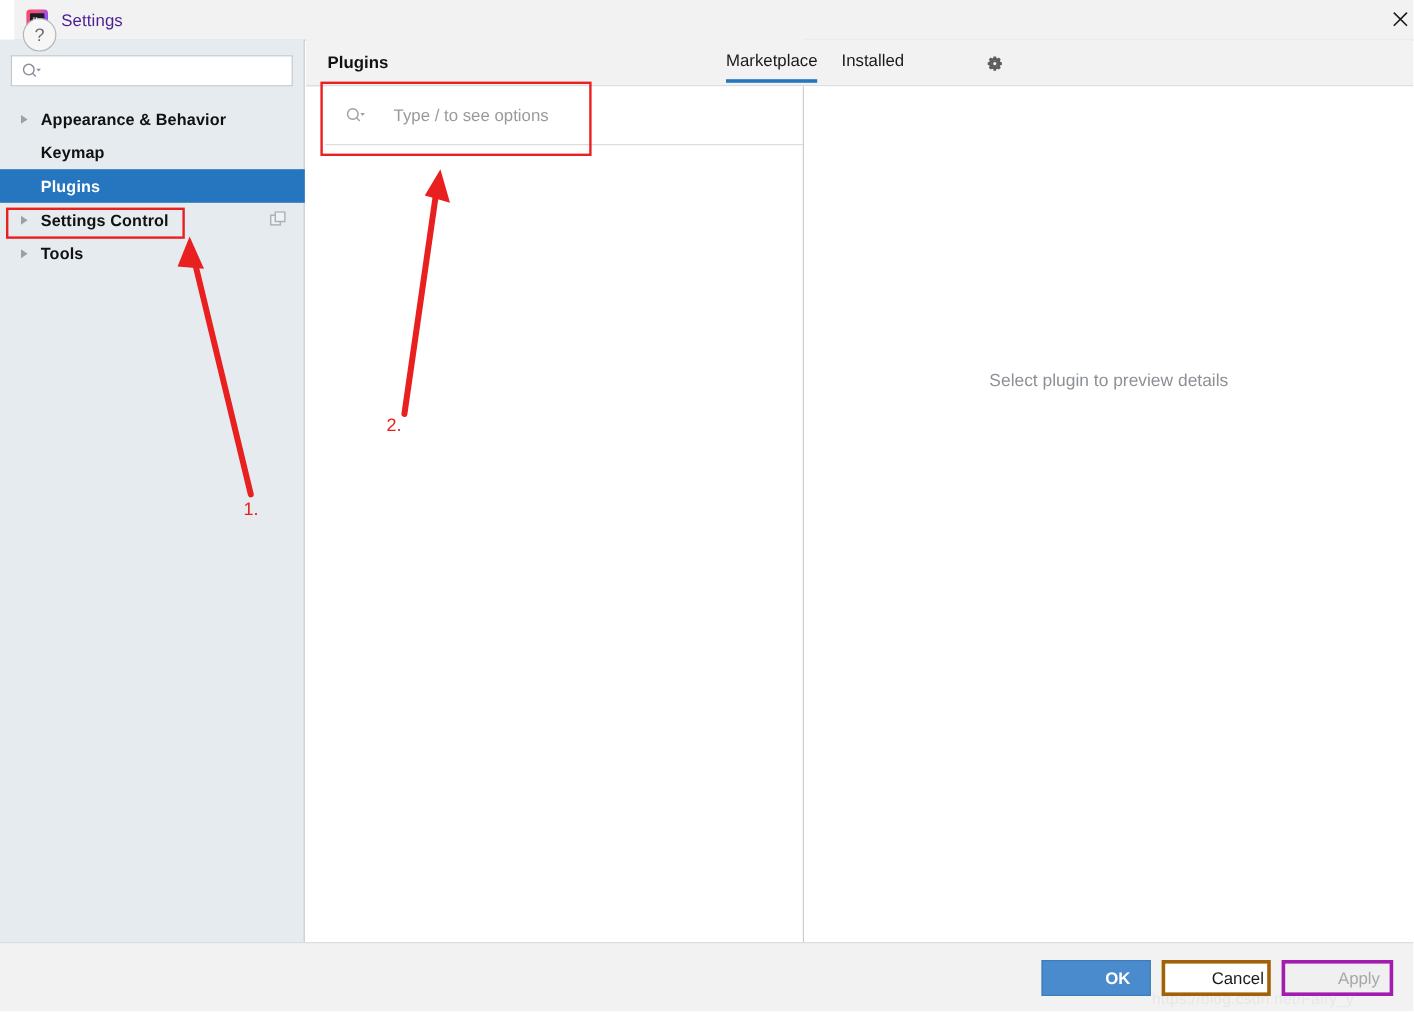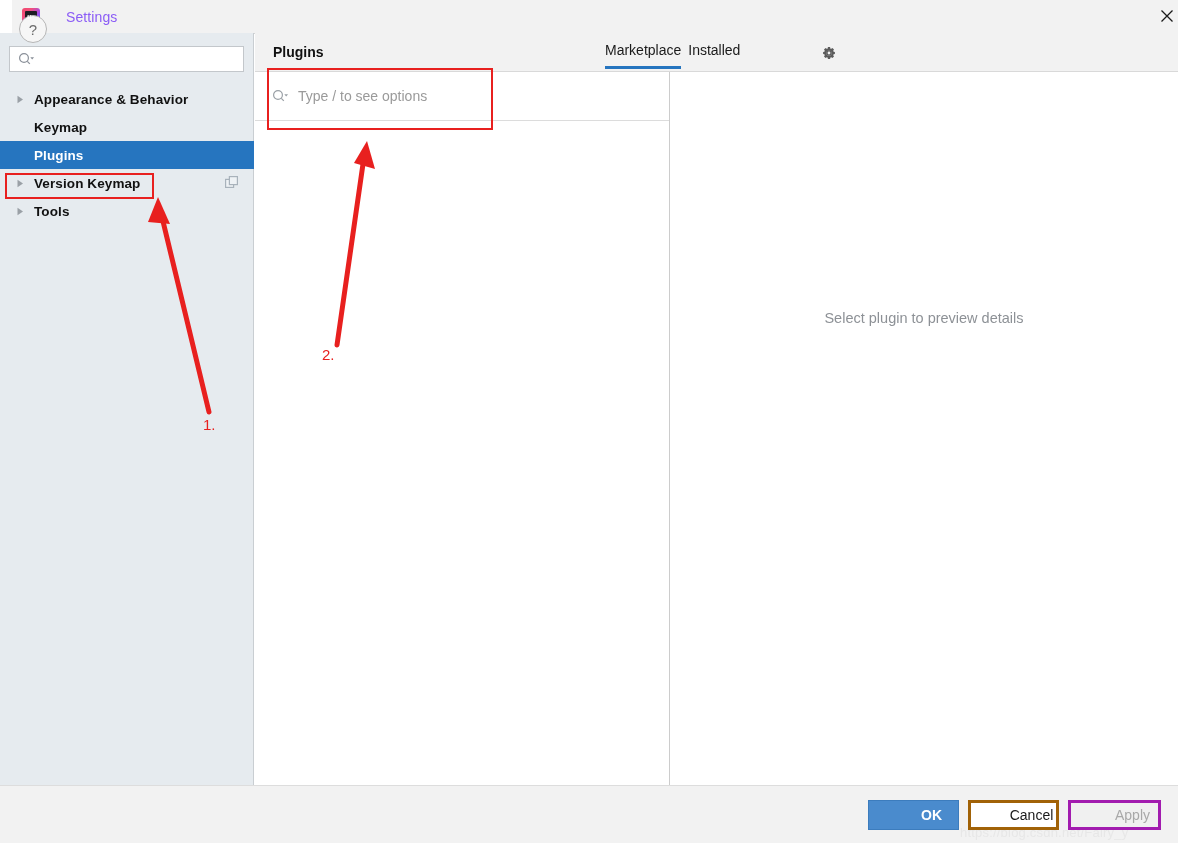--- a/index.html
+++ b/index.html
@@ -60,9 +60,9 @@
     letter-spacing: -0.5px;
   }
   .title-text {
-    margin-left: 26px;
+    margin-left: 11px;
     font-size: 14px;
-    color: #8b5cf6;
+    color: #4c1d95;
     letter-spacing: 0.1px;
   }
   .close-btn {

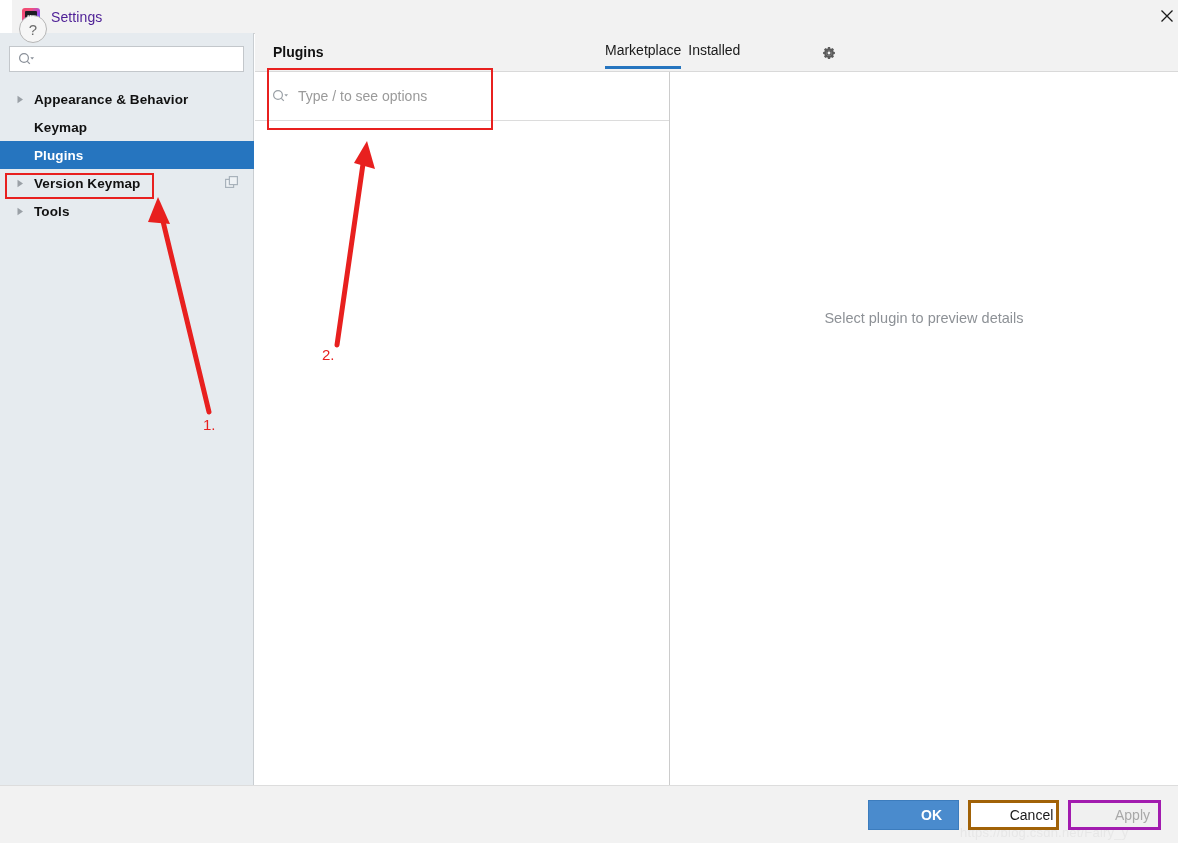--- a/index.html
+++ b/index.html
@@ -178,7 +178,7 @@
     left: 350px; top: 9px;
     display: flex;
     align-items: center;
-    gap: 7px;
+    gap: 20px;
   }
   .tab {
     position: relative;

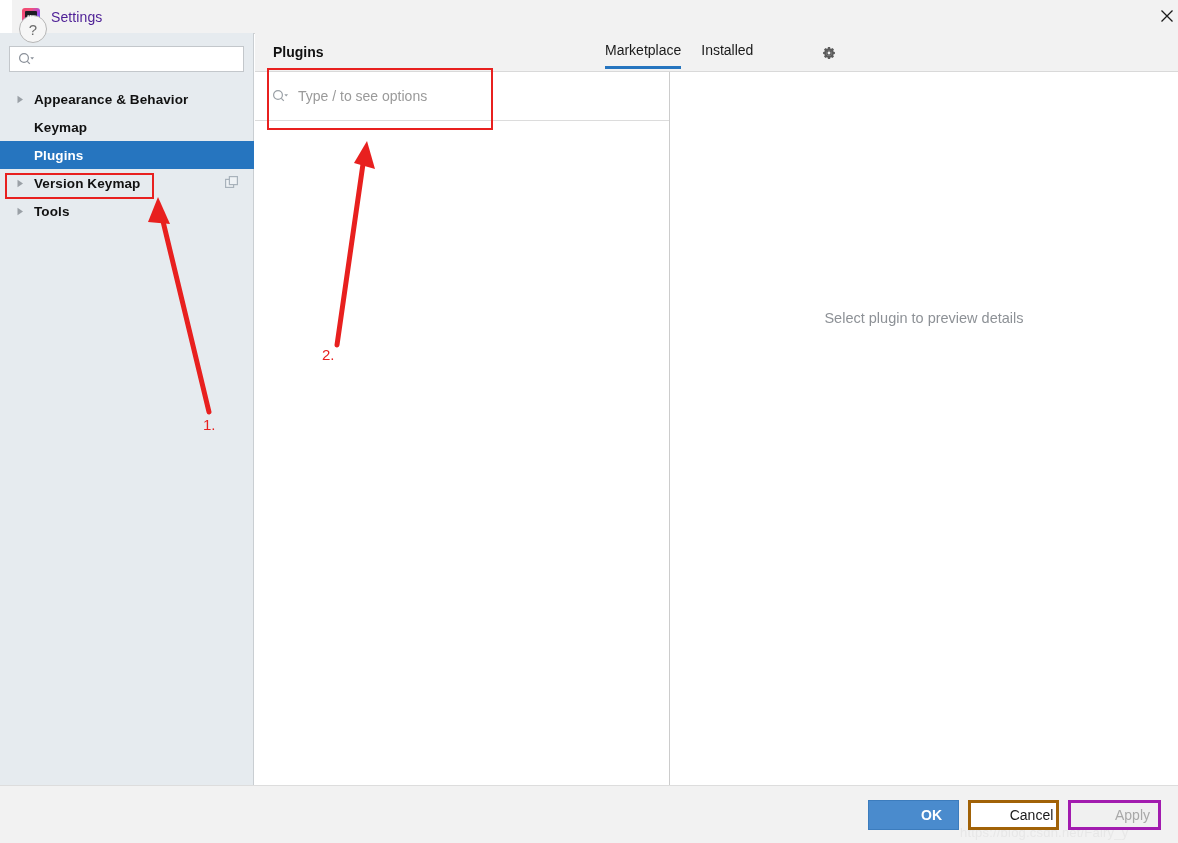--- a/index.html
+++ b/index.html
@@ -207,7 +207,7 @@
 
   .mid-search {
     position: absolute;
-    left: 0; top: 39px;
+    left: 16px; top: 39px;
     width: 415px;
     height: 49px;
     background: #ffffff;
@@ -216,6 +216,7 @@
     display: flex;
     align-items: center;
     padding-left: 17px;
+    gap: 14px;
   }
   .mid-search .ph {
     font-size: 14px;

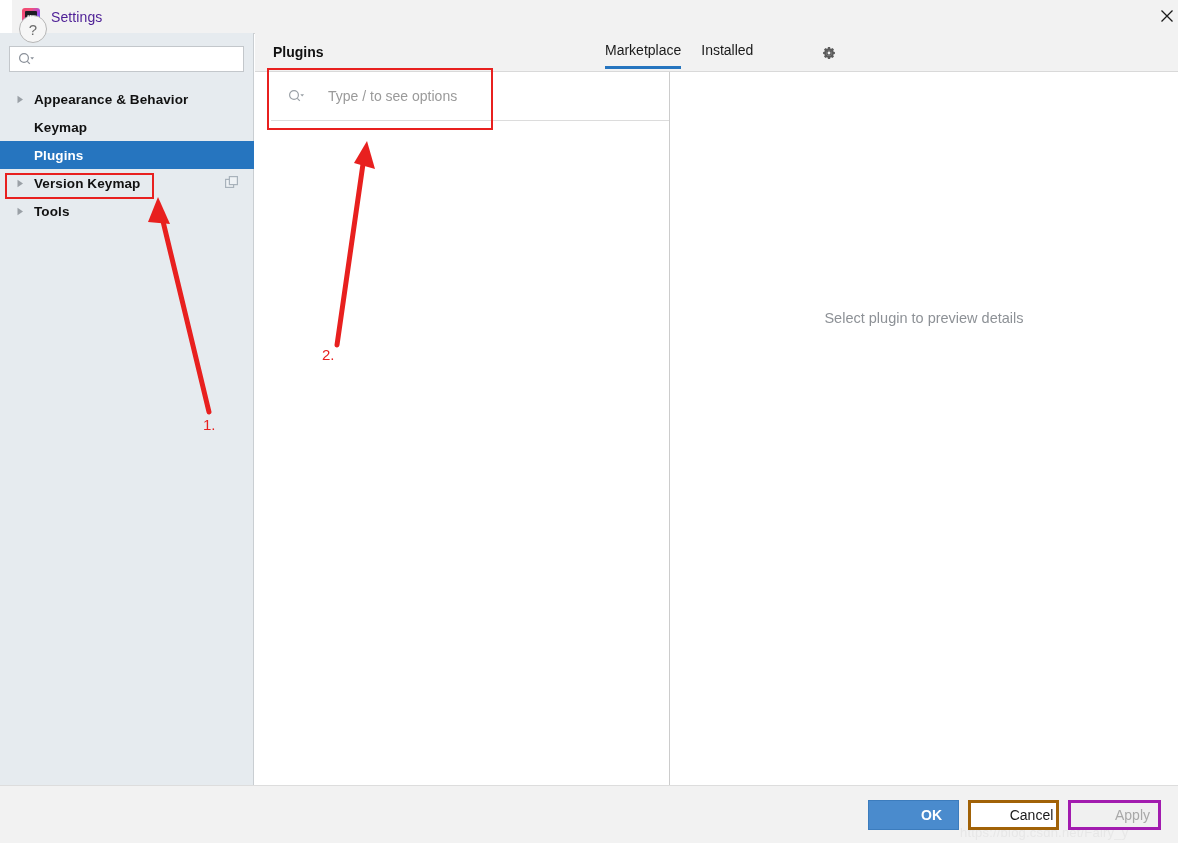--- a/index.html
+++ b/index.html
@@ -430,7 +430,7 @@
                 <path d="M1.5 0.8 L7 4.5 L1.5 8.2 Z" fill="#9aa0a6"></path>
               </svg>
           </span>
-          <span class="tlabel">Version Keymap</span>
+          <span class="tlabel">Settings Control</span>
           <span class="copy-icon">
             <svg width="14" height="14" viewBox="0 0 14 14" aria-hidden="true">
               <rect x="0.6" y="3.4" width="8" height="8" stroke="#a8b2bb" stroke-width="1.2" fill="#eef2f5"></rect>

